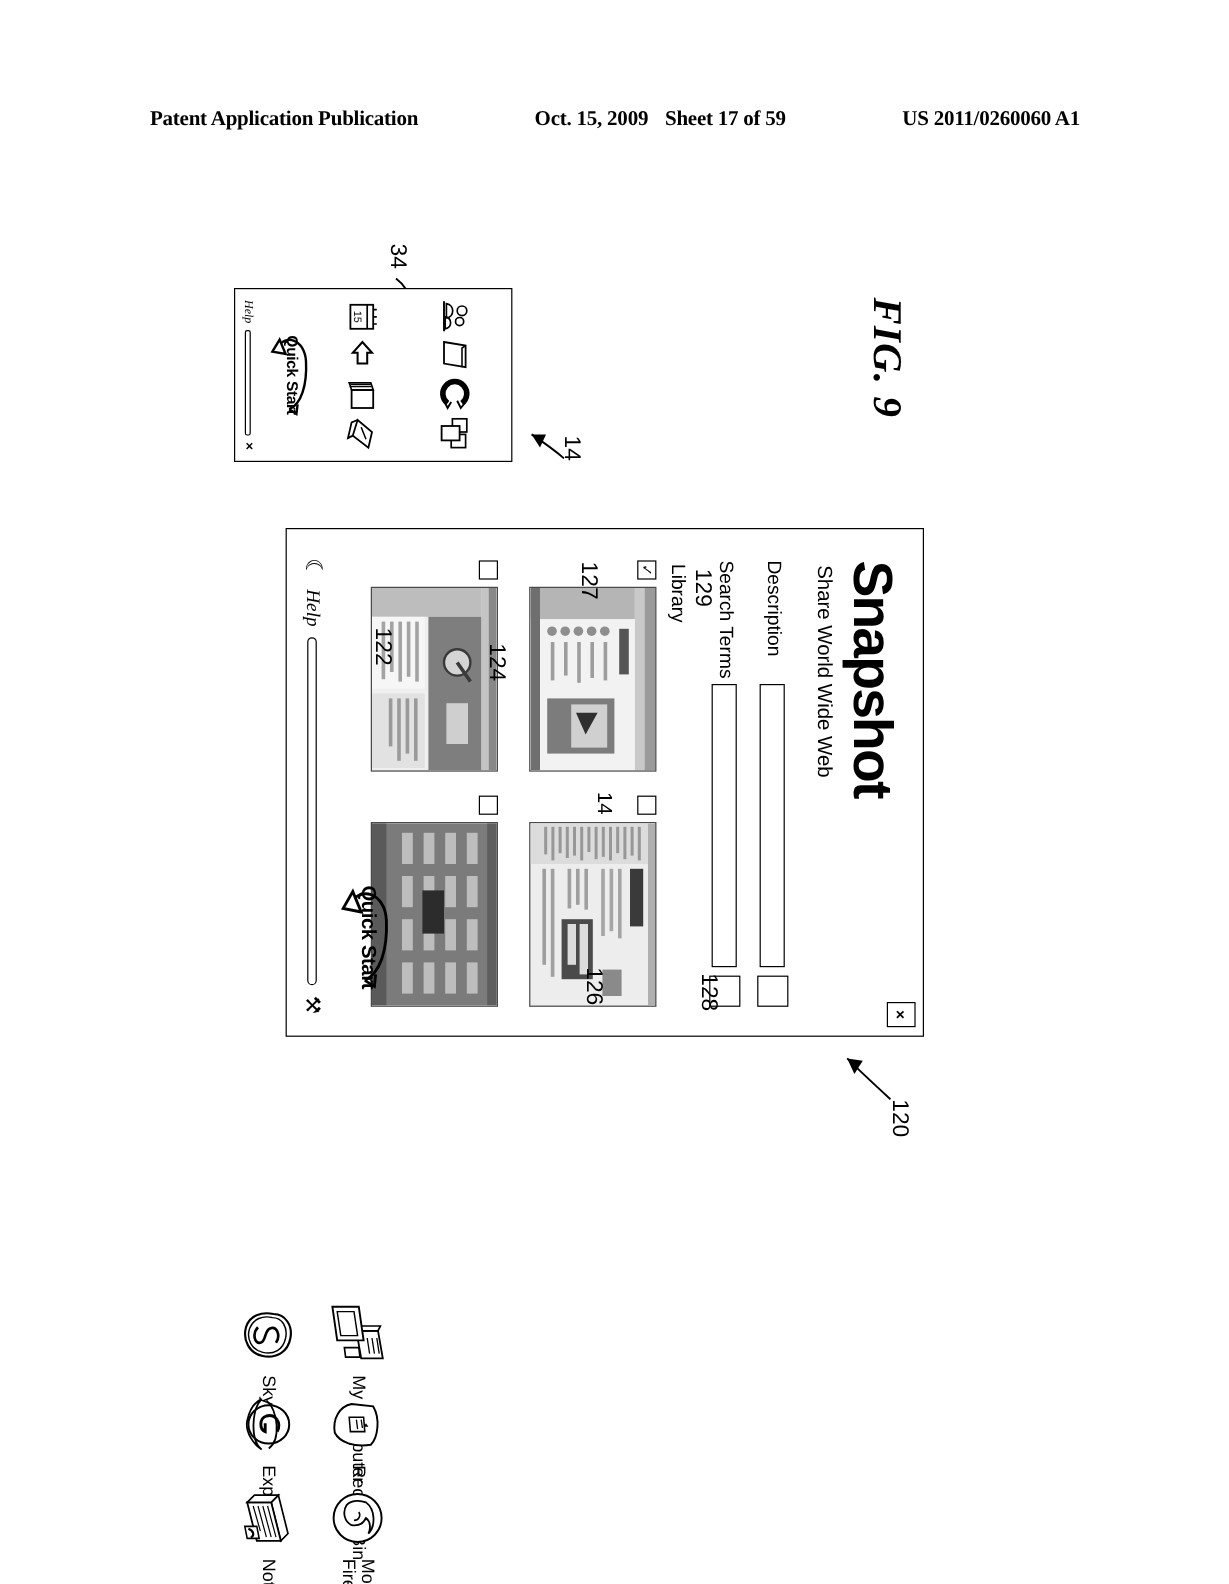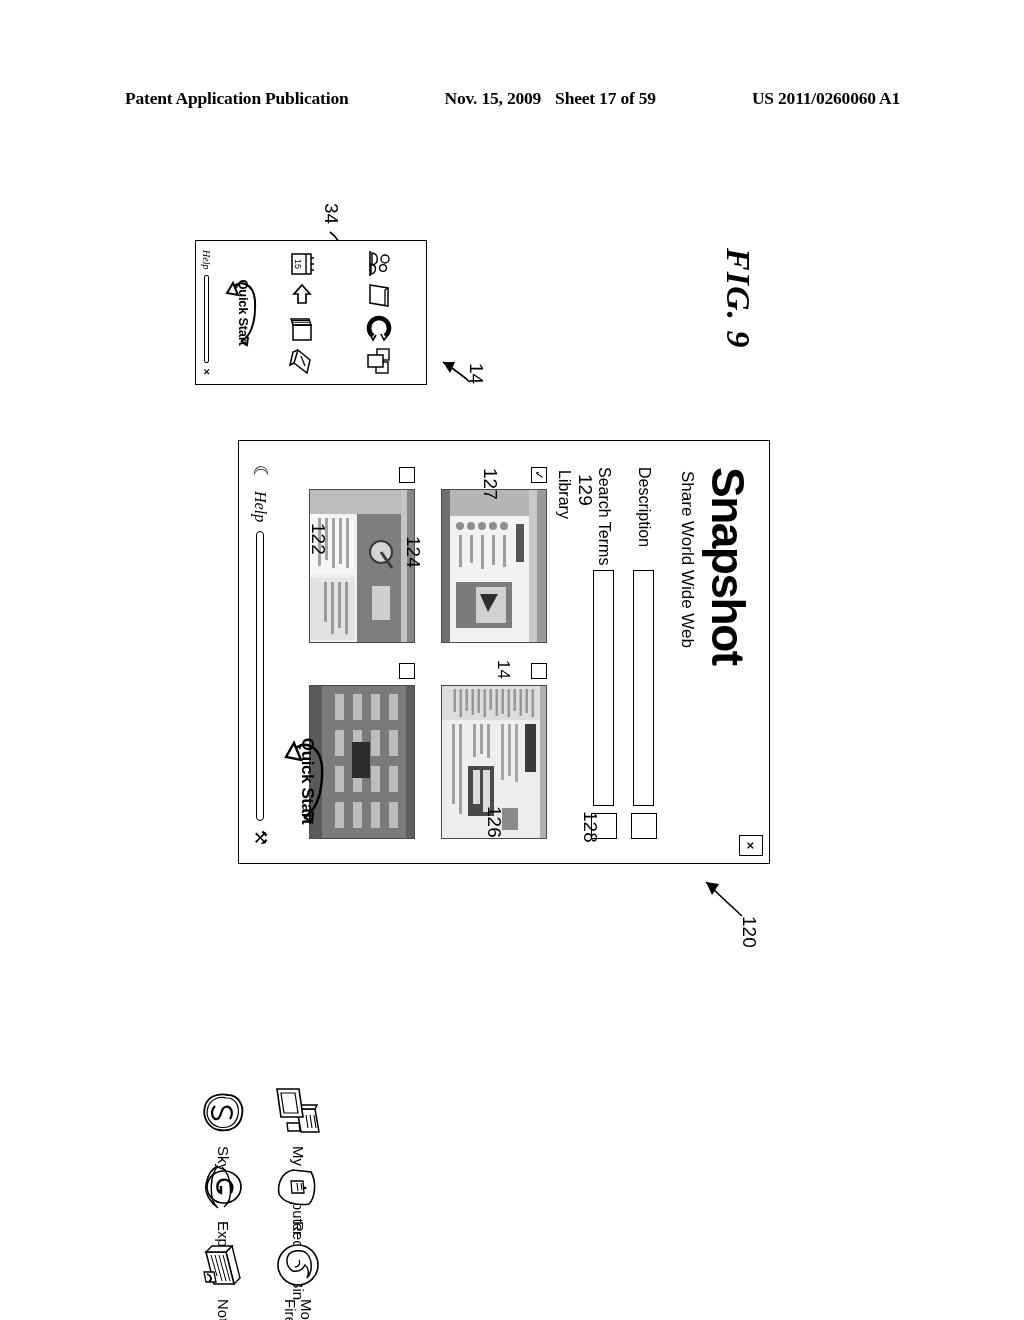--- a/index.html
+++ b/index.html
@@ -305,7 +305,7 @@
 <div id="patent-header">
   <span>Patent Application Publication</span>
   <span class="hdr-mid">
-    <span>Nov. 15, 2009</span>
+    <span>Oct. 15, 2009</span>
     <span>Sheet 17 of 59</span>
   </span>
   <span>US 2011/0260060 A1</span>

